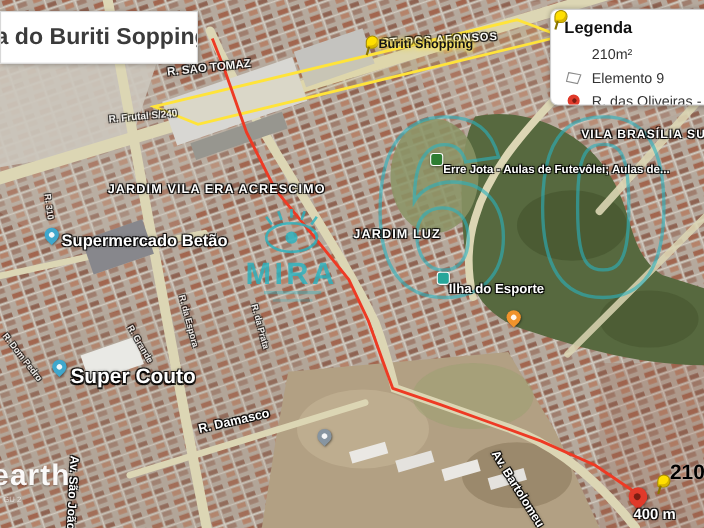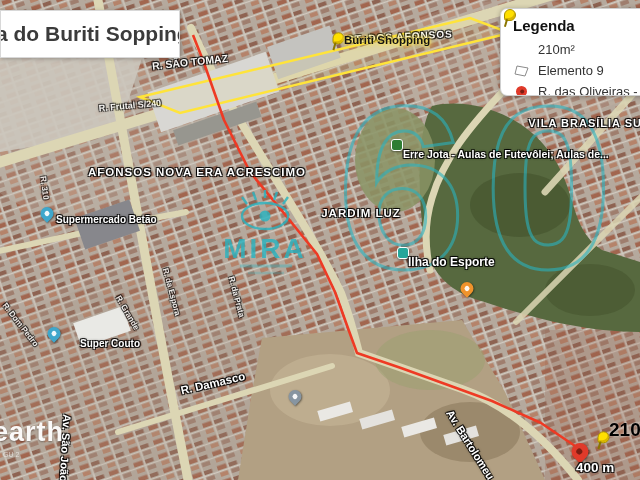--- a/index.html
+++ b/index.html
@@ -155,7 +155,7 @@
 
   <div class="lbl area" style="left:400px;top:37px;font-size:10px;transform:translate(-50%,-50%) rotate(-3deg);opacity:.92">ST. DOS AFONSOS</div>
   <div class="lbl area" style="left:589px;top:123px;font-size:11px;transform:translate(-50%,-50%)">VILA BRASÍLIA SUL</div>
-  <div class="lbl area" style="left:197px;top:173px;font-size:11.5px;transform:translate(-50%,-50%)">AFONSOS NOVA ERA ACRESCIMO</div>
+  <div class="lbl area" style="left:197px;top:173px;font-size:11.5px;transform:translate(-50%,-50%)">JARDIM VILA ERA ACRESCIMO</div>
   <div class="lbl area" style="left:361px;top:214px;font-size:11.5px;transform:translate(-50%,-50%)">JARDIM LUZ</div>
 
   <div class="lbl" style="left:190px;top:62px;font-size:10.5px;transform:translate(-50%,-50%) rotate(-6deg);opacity:.9">R. SÃO TOMAZ</div>

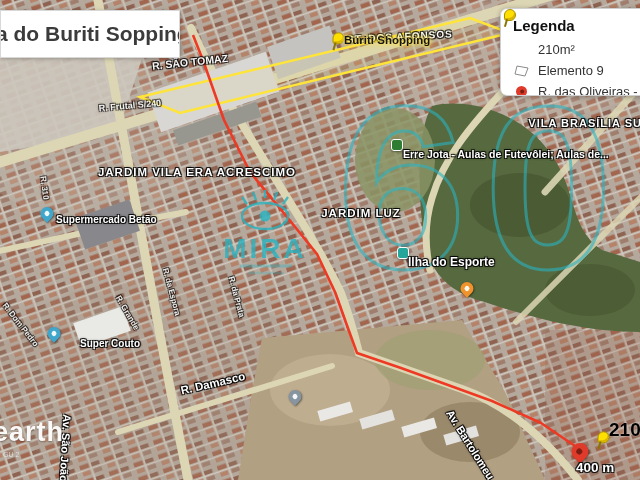--- a/index.html
+++ b/index.html
@@ -176,7 +176,7 @@
   <span class="pinwrap" style="left:47px;top:220px;">
       <span class="tearpin pin-blue"></span>
     </span>
-  <div class="lbl" style="left:56px;top:220px;font-size:10px;transform:translateY(-55%);">Supermercado Betão</div>
+  <div class="lbl" style="left:56px;top:220px;font-size:15px;transform:translateY(-55%);">Supermercado Betão</div>
 
   <span class="pinwrap" style="left:54px;top:340px;">
       <span class="tearpin pin-blue"></span>

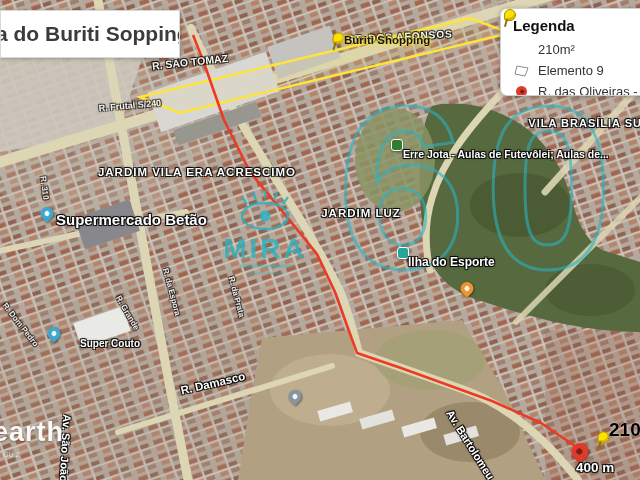--- a/index.html
+++ b/index.html
@@ -181,7 +181,7 @@
   <span class="pinwrap" style="left:54px;top:340px;">
       <span class="tearpin pin-blue"></span>
     </span>
-  <div class="lbl" style="left:80px;top:344px;font-size:10px;transform:translateY(-55%);">Super Couto</div>
+  <div class="lbl" style="left:64px;top:344px;font-size:19px;transform:translateY(-55%);">Super Couto</div>
 
   <span class="sqmarker sq-teal" style="left:403px;top:253px;"></span>
   <div class="lbl" style="left:408px;top:263px;font-size:12px;transform:translateY(-55%);text-align:center;">Ilha do Esporte</div>

